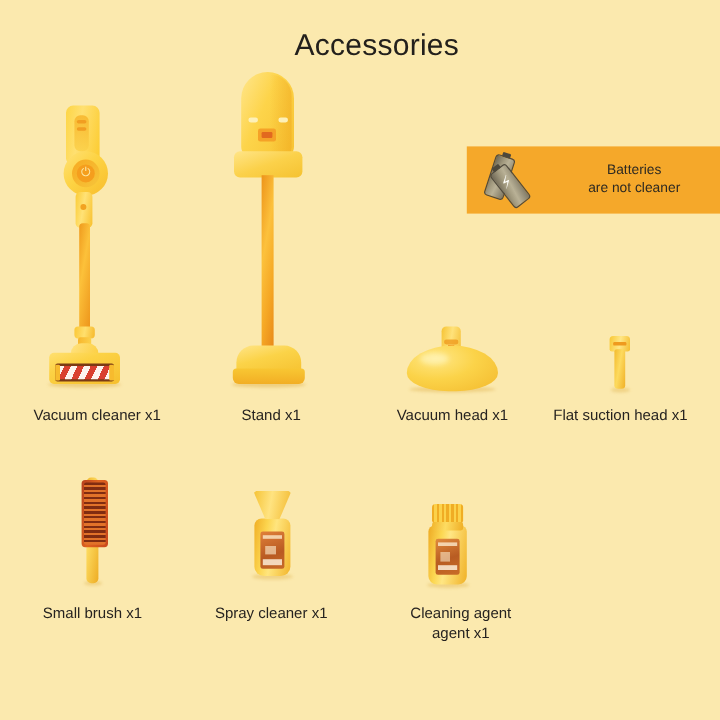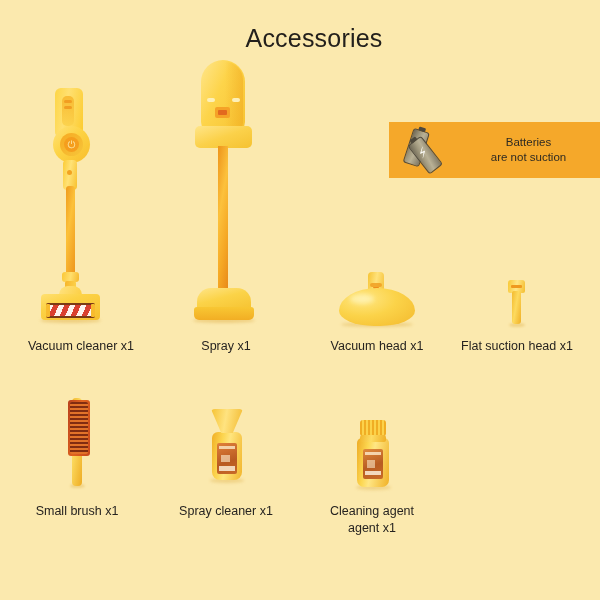--- a/index.html
+++ b/index.html
@@ -331,7 +331,7 @@
     </div>
     <div class="banner-text">
       <span>Batteries</span>
-      <span>are not suction</span>
+      <span>are not cleaner</span>
     </div>
   </div>
 

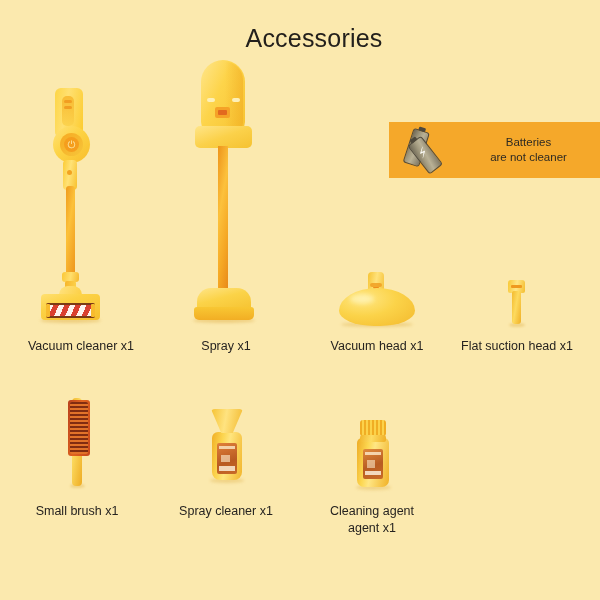--- a/index.html
+++ b/index.html
@@ -370,7 +370,7 @@
     <div class="sh st-pole"></div>
     <div class="sh st-base-top"></div>
     <div class="sh st-base-bot"></div>
-    <div class="item-label" style="left:126px;top:338px;">Spray x1</div>
+    <div class="item-label" style="left:126px;top:338px;">Stand x1</div>
   </div>
 
   <div class="item">

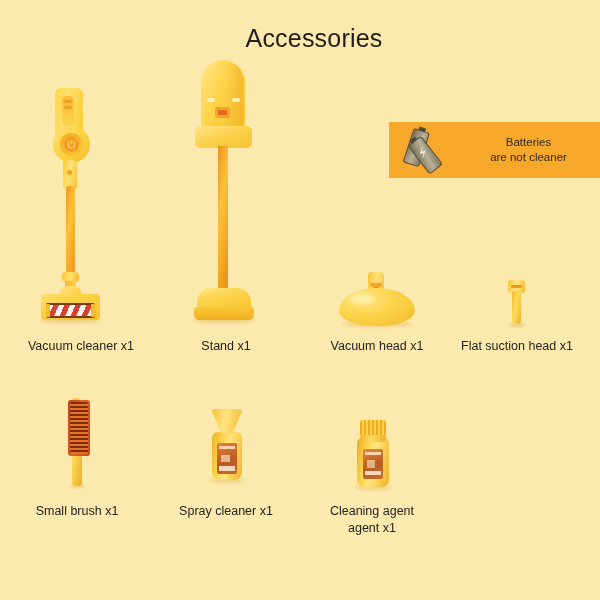--- a/index.html
+++ b/index.html
@@ -419,7 +419,7 @@
     <div class="sh cl-label-l1"></div>
     <div class="sh cl-label-l2"></div>
     <div class="sh cl-label-l3"></div>
-    <div class="item-label" style="left:272px;top:503px;">
+    <div class="item-label" style="left:284px;top:503px;">
       <span>Cleaning agent</span><br>
       <span>agent x1</span>
     </div>

